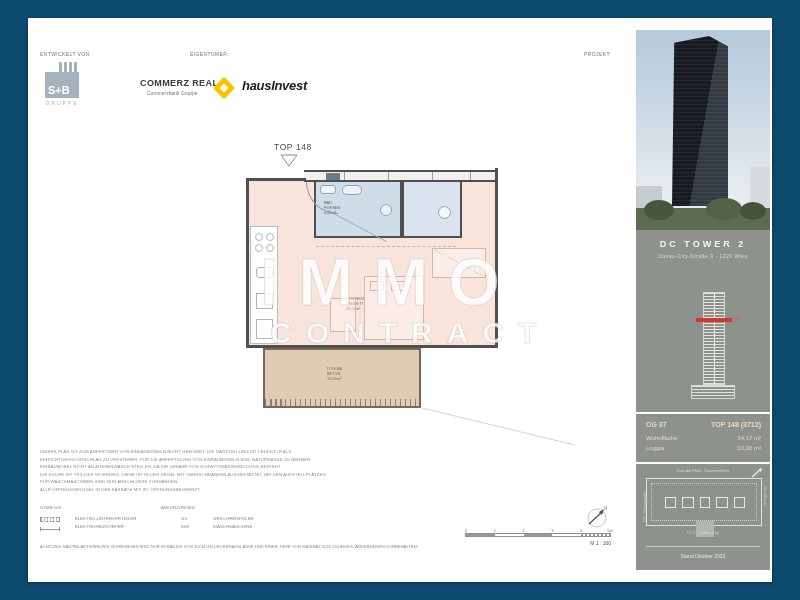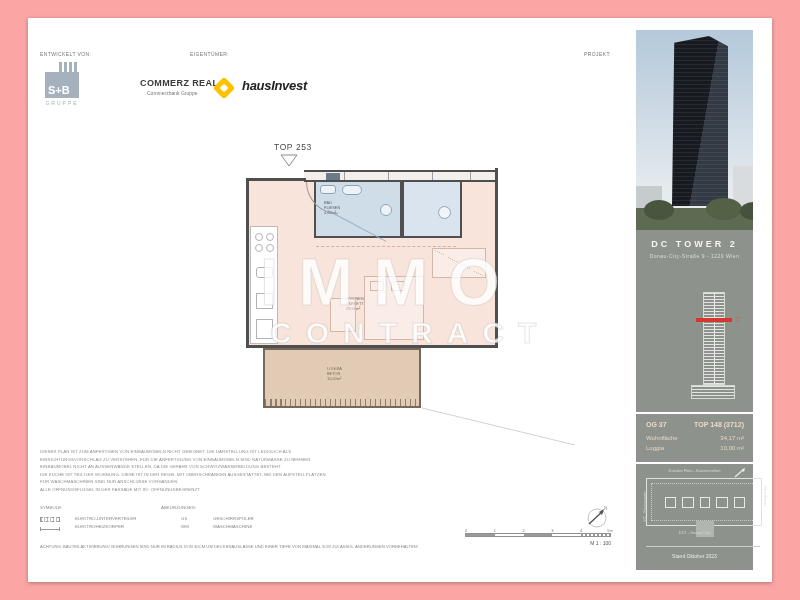--- a/index.html
+++ b/index.html
@@ -4,7 +4,7 @@
 <style>
   * { margin:0; padding:0; box-sizing:border-box; }
   body { width:800px; height:600px; font-family:"Liberation Sans", sans-serif; }
-  .stage { position:relative; width:800px; height:600px; background:#fca5a5; overflow:hidden;text-decoration:underline; }
+  .stage { position:relative; width:800px; height:600px; background:#0c4a6e; overflow:hidden;text-decoration:underline; }
   .sheet { position:absolute; left:28px; top:18px; width:744px; height:564px; background:#ffffff; box-shadow:0 1px 4px rgba(0,0,0,.3); }
   .abs { position:absolute; }
   .lbl { position:absolute; font-size:5px; color:#777; letter-spacing:.4px; white-space:nowrap; }

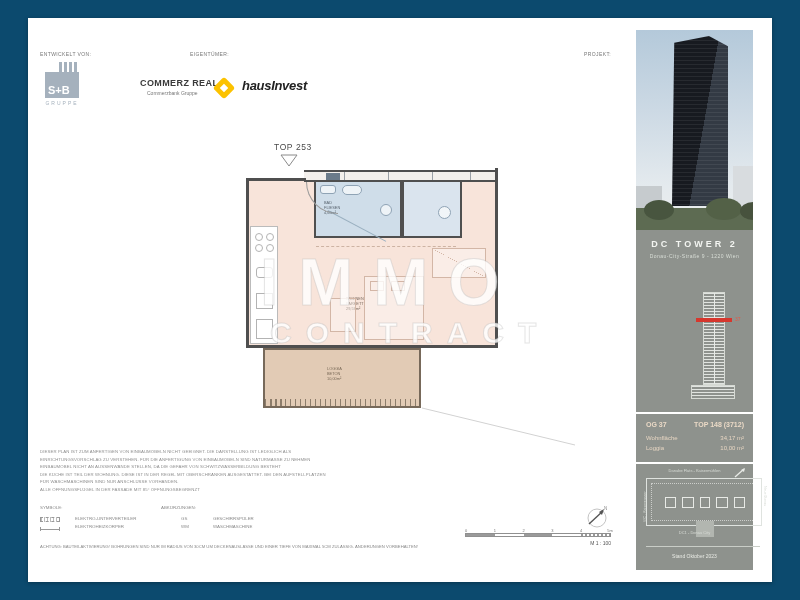--- a/index.html
+++ b/index.html
@@ -53,7 +53,7 @@
     </div>
 
 
-    <div class="abs" style="left:246px; top:124px; font-size:8.5px; color:#4a4a4a; letter-spacing:.6px;">TOP 253</div>
+    <div class="abs" style="left:246px; top:124px; font-size:8.5px; color:#4a4a4a; letter-spacing:.6px;">TOP 148</div>
     <svg class="abs" style="left:252px; top:136px;" width="18" height="13">
       <polygon points="1,1 17,1 9,12" fill="#ffffff" stroke="#8a8a8a" stroke-width="1"></polygon>
     </svg>

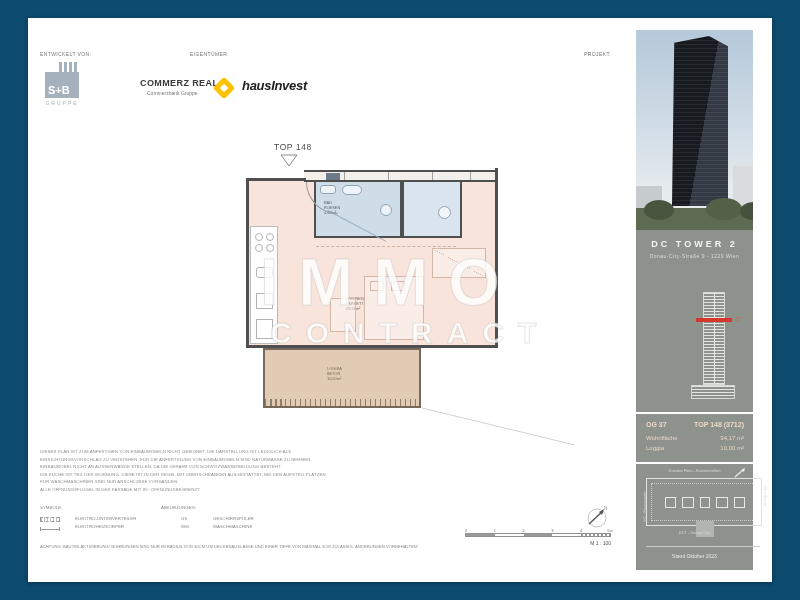--- a/index.html
+++ b/index.html
@@ -13,7 +13,7 @@
   .furn { position:absolute; border:1px solid #d3b6a6; background:rgba(255,255,255,.35); }
   .legal-line { font-size:4.3px; line-height:7.6px; color:#8e8e8e; white-space:nowrap; letter-spacing:.1px; }
   .legend-txt { position:absolute; font-size:4.4px; color:#8a8a8a; white-space:nowrap; }
-  .side-section { position:absolute; left:608px; width:117px; background:#8e928d;padding-left:12px; }
+  .side-section { position:absolute; left:608px; width:134px; background:#8e928d;padding-left:12px; }
   .watermark { position:absolute; font-weight:700; color:rgba(255,255,255,.8); -webkit-text-stroke:1px rgba(180,180,180,.35); white-space:nowrap; z-index:6; }
   .seg { flex:1; }
   .seg-g { background:#9a9a9a; }

